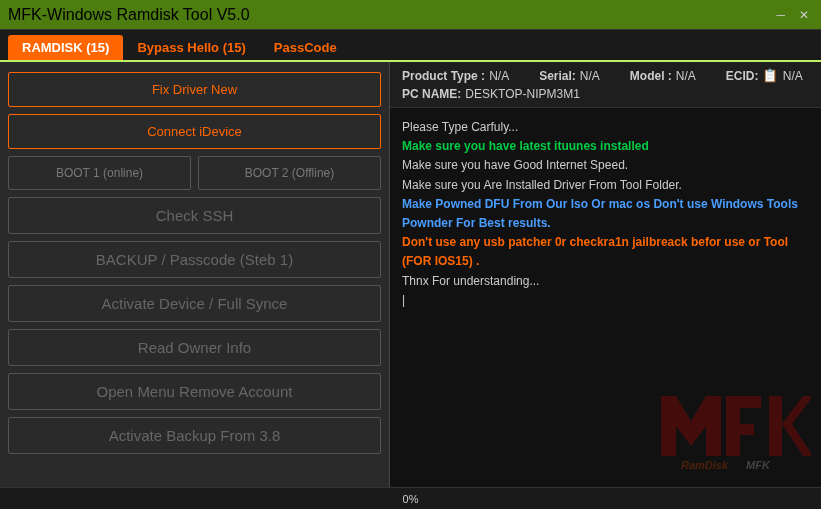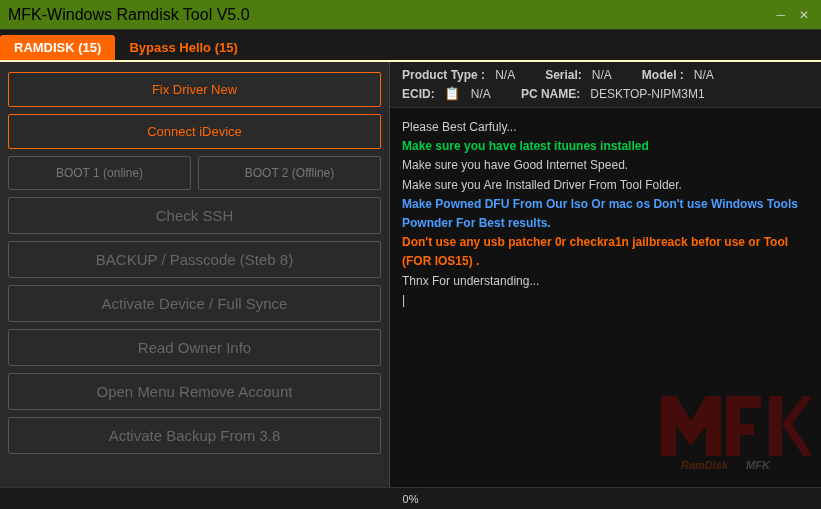--- a/index.html
+++ b/index.html
@@ -40,7 +40,8 @@
       height: 32px;
       display: flex;
       align-items: flex-end;
-      border-bottom: 2px solid #fef9c3;
+      padding-left: 8px;
+      border-bottom: 2px solid #bef264;
     }
     .tab {
       padding: 5px 14px;

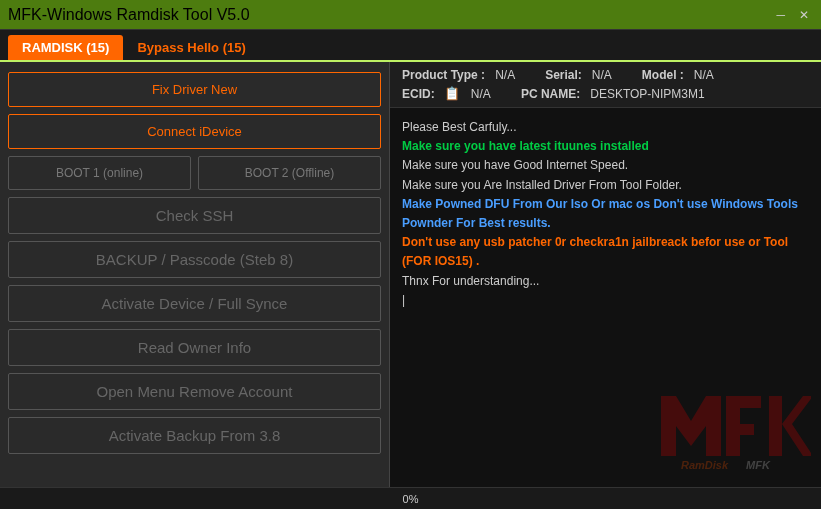--- a/index.html
+++ b/index.html
@@ -221,6 +221,9 @@
   </div>
   <div class="tab inactive">
     <span>Bypass Hello (15)</span>
+  </div>
+  <div class="tab inactive">
+    <span>PassCode</span>
   </div>
 </div>
 

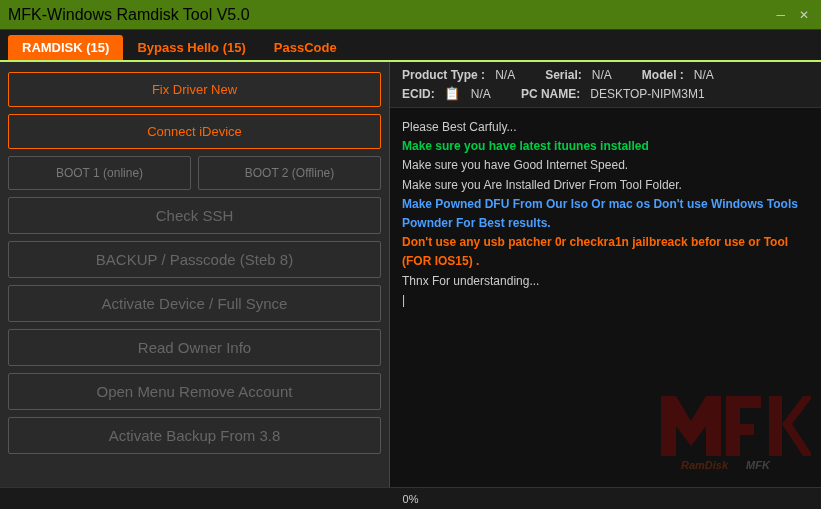--- a/index.html
+++ b/index.html
@@ -138,7 +138,7 @@
     .info-item {
       display: flex;
       align-items: center;
-      gap: 10px;
+      gap: 4px;
       font-size: 12px;
     }
     .info-label {

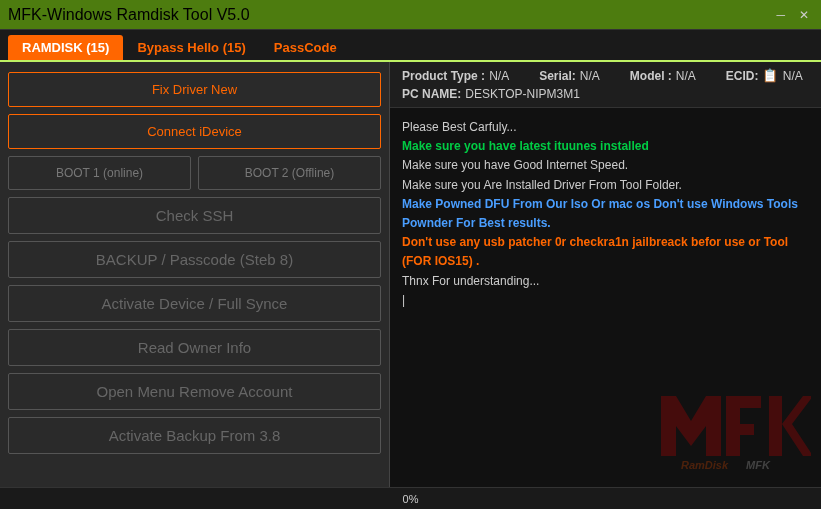--- a/index.html
+++ b/index.html
@@ -272,7 +272,7 @@
 
     <div id="console-area">
       <div id="console-lines">
-          <div class="con-normal">Please Best Carfuly...</div>
+          <div class="con-normal">Please Type Carfuly...</div>
           <div class="con-green">Make sure you have latest ituunes installed</div>
           <div class="con-normal">Make sure you have Good  Internet Speed.</div>
           <div class="con-normal">Make sure you Are Installed Driver  From Tool Folder.</div>

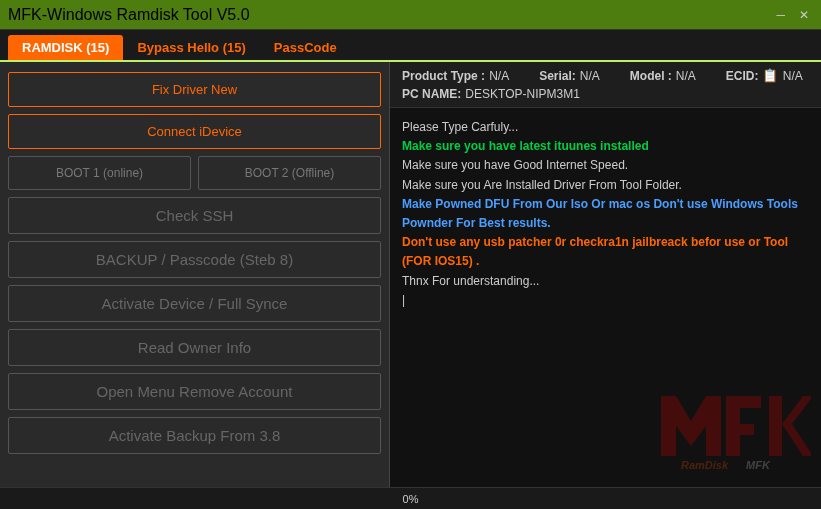--- a/index.html
+++ b/index.html
@@ -237,7 +237,7 @@
       <button class="btn-gray">BOOT 2 (Offline)</button>
     </div>
     <button class="btn-disabled">Check SSH</button>
-    <button class="btn-disabled">BACKUP / Passcode (Steb 8)</button>
+    <button class="btn-disabled">BACKUP / Passcode (Steb 1)</button>
     <button class="btn-disabled">Activate Device / Full Synce</button>
     <button class="btn-disabled">Read Owner Info</button>
     <button class="btn-disabled">Open Menu Remove Account</button>

